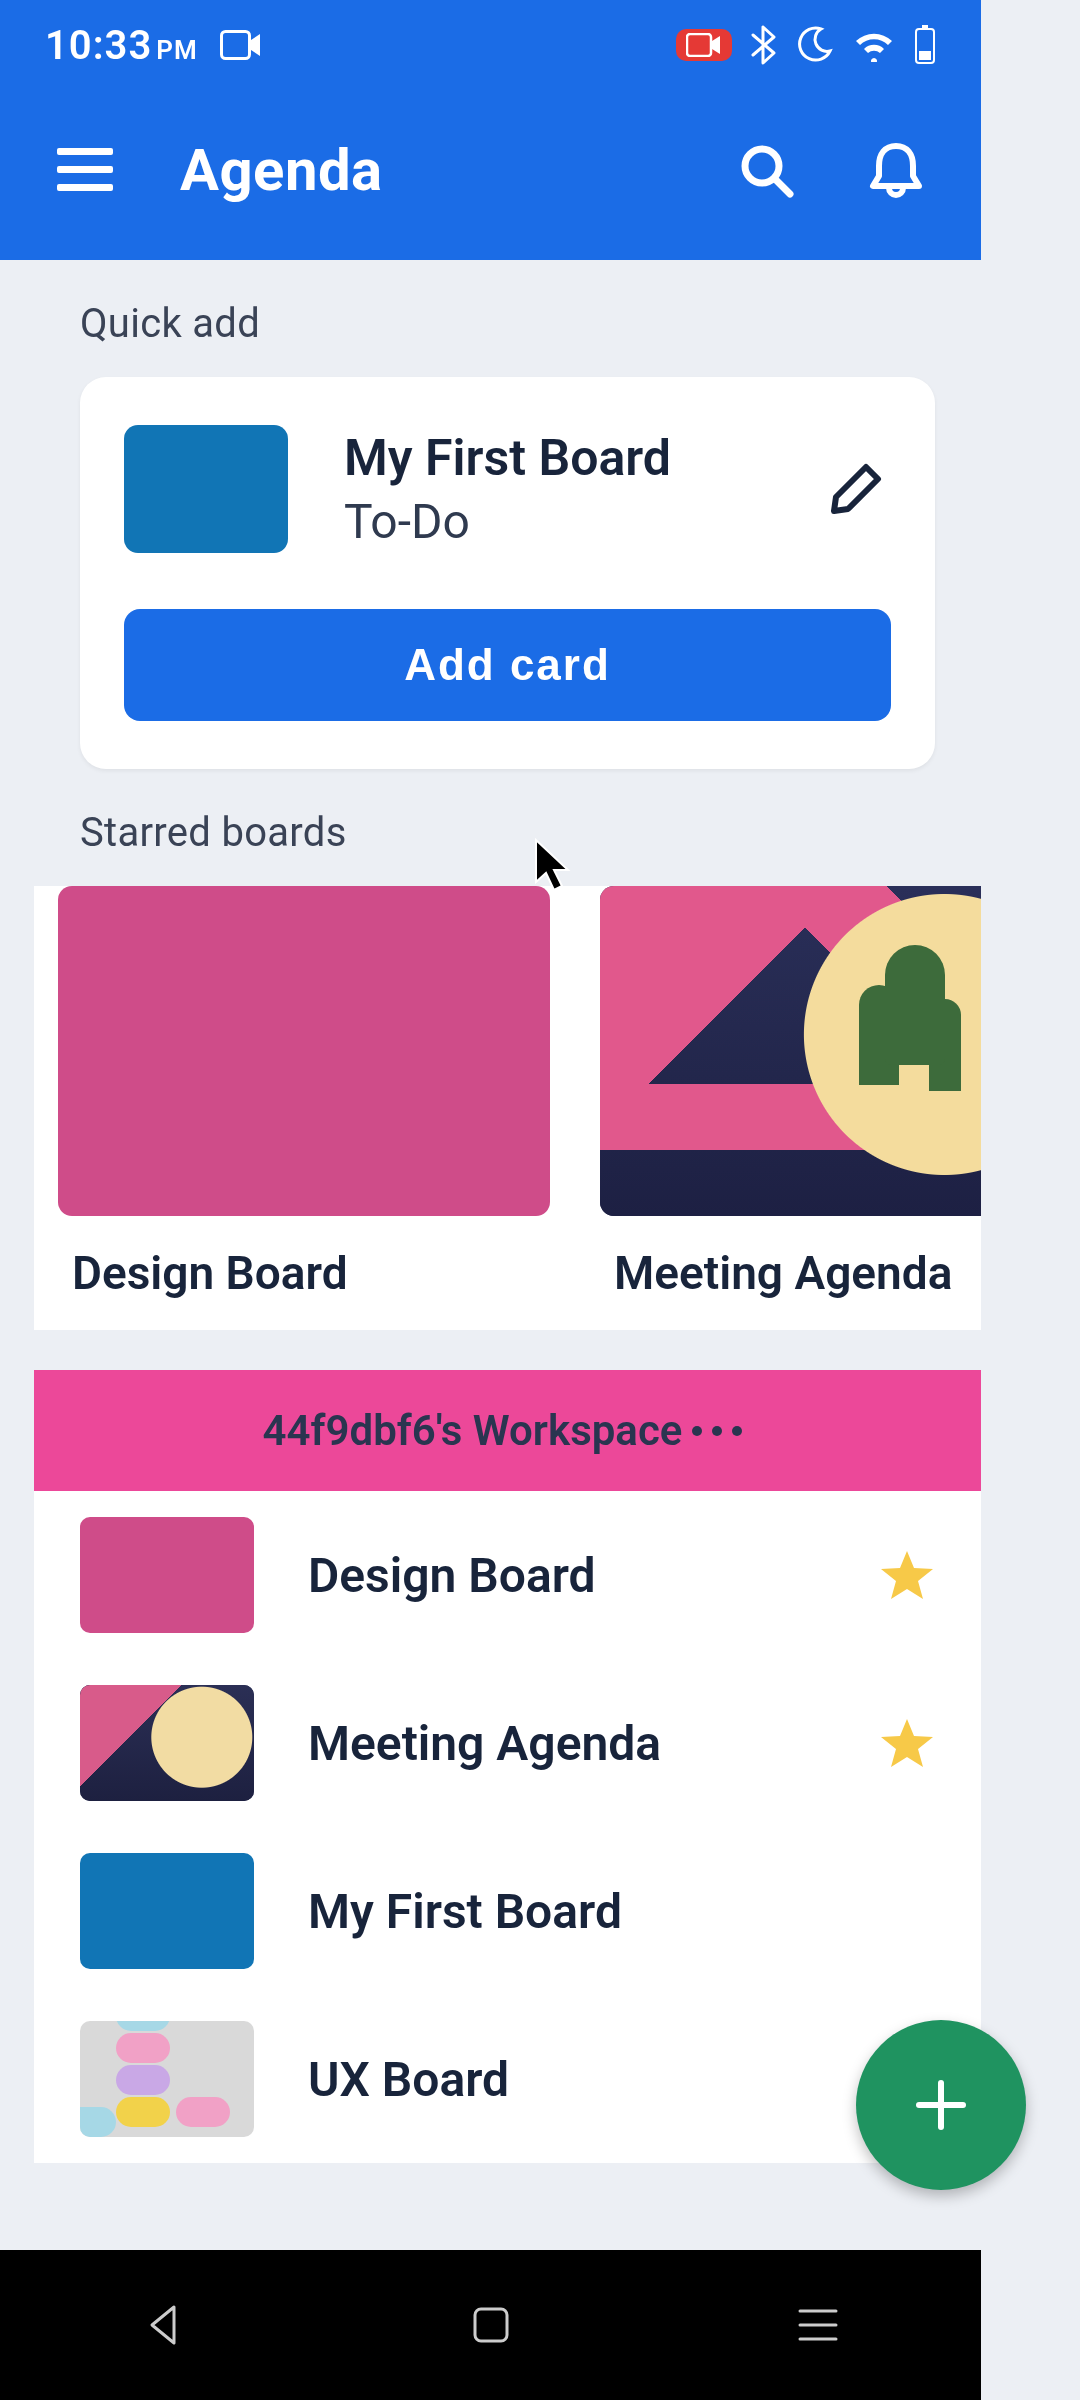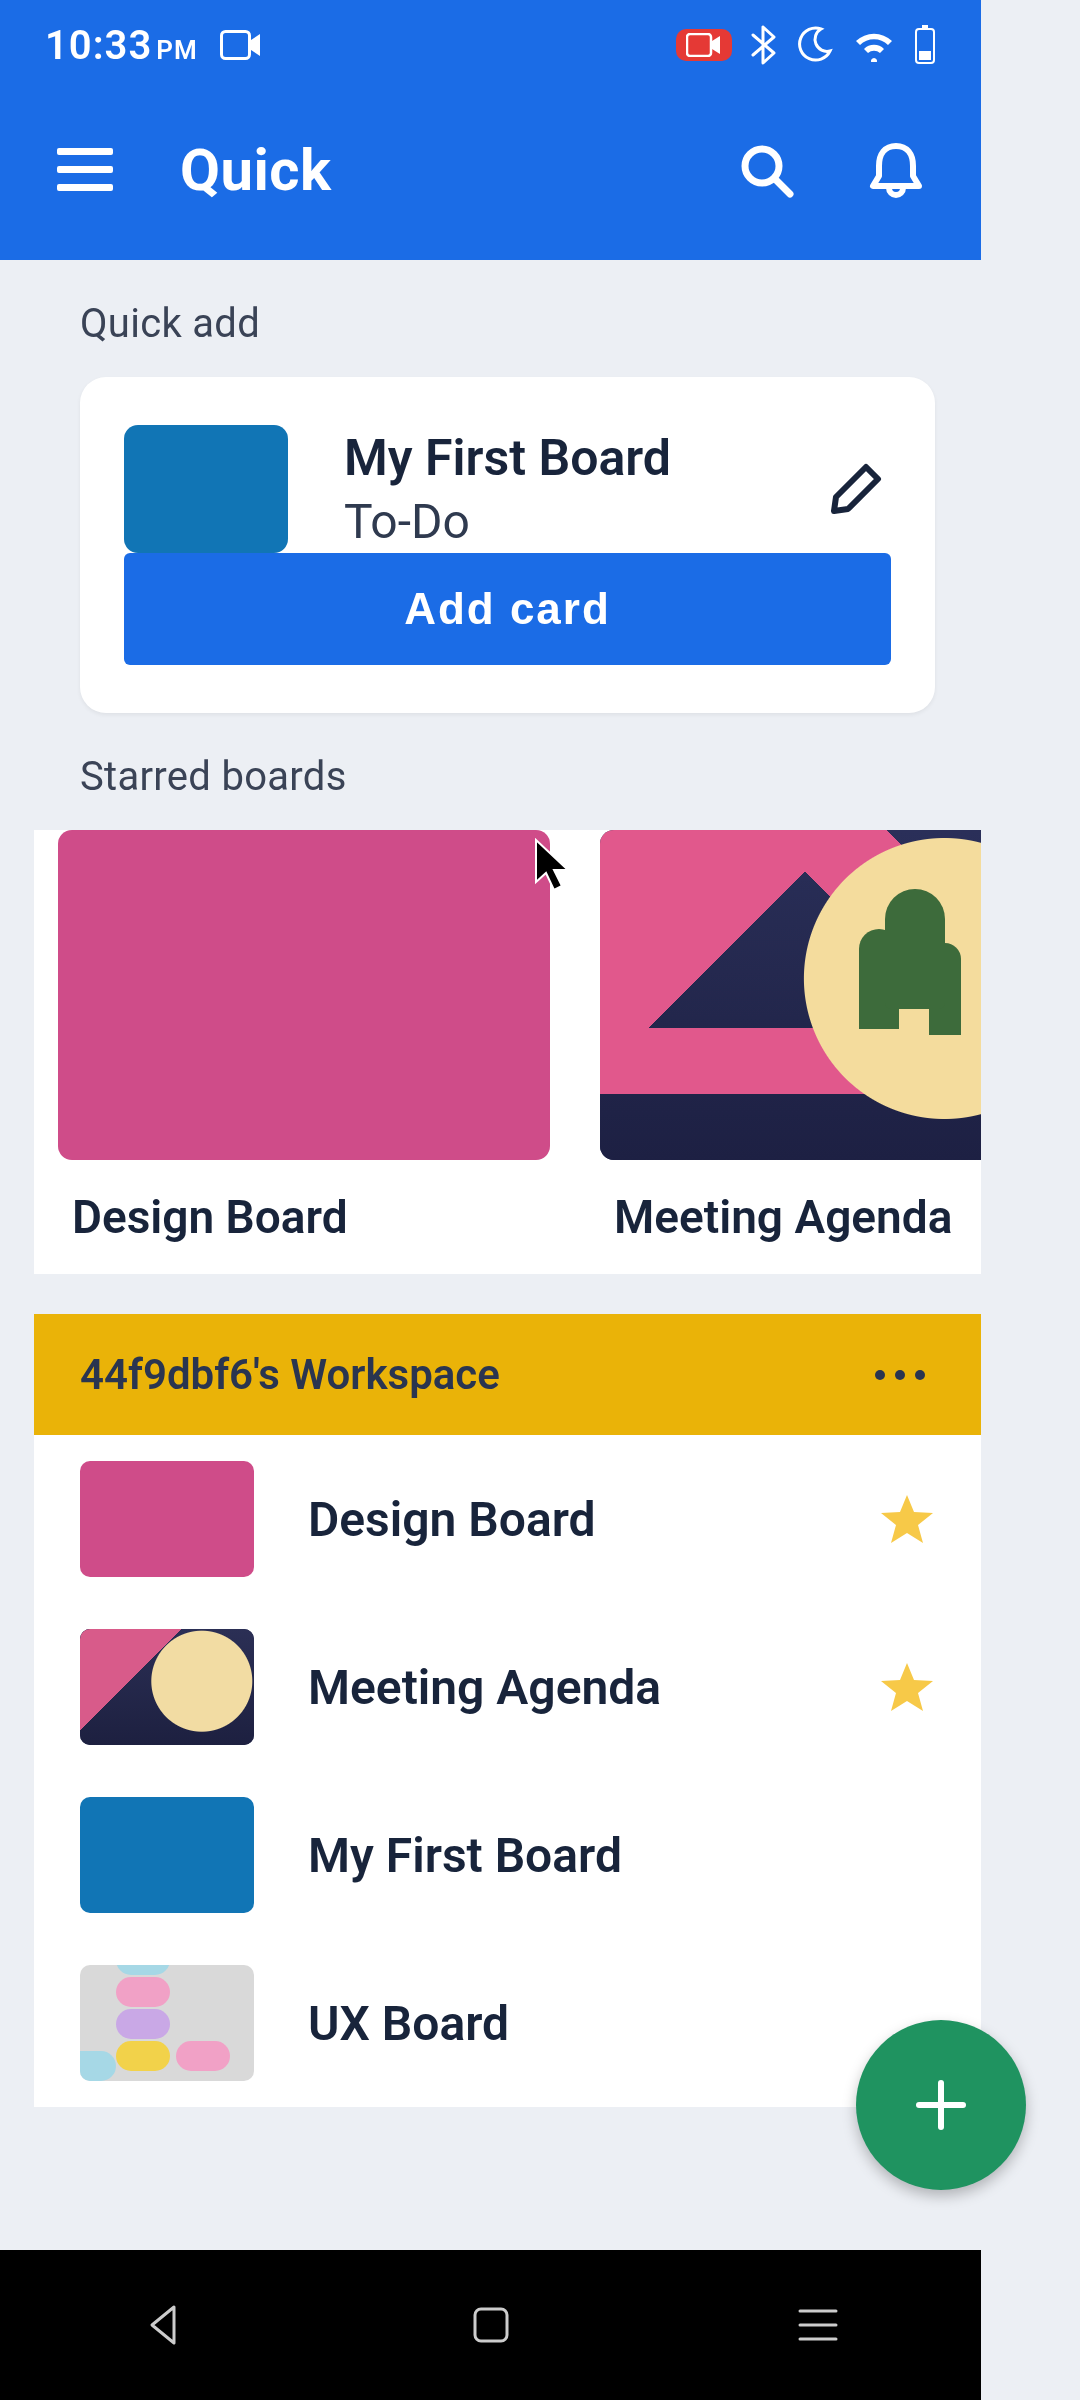--- a/index.html
+++ b/index.html
@@ -152,7 +152,7 @@
         <rect y="36" width="56" height="7" rx="2"></rect>
       </svg>
     </span>
-    <span class="app-title">Quick</span>
+    <span class="app-title">Agenda</span>
     <span class="search-btn">
       <svg width="56" height="56" viewBox="0 0 56 56" fill="none" stroke="#fff" stroke-width="7" stroke-linecap="round">
         <circle cx="24" cy="24" r="17"></circle>

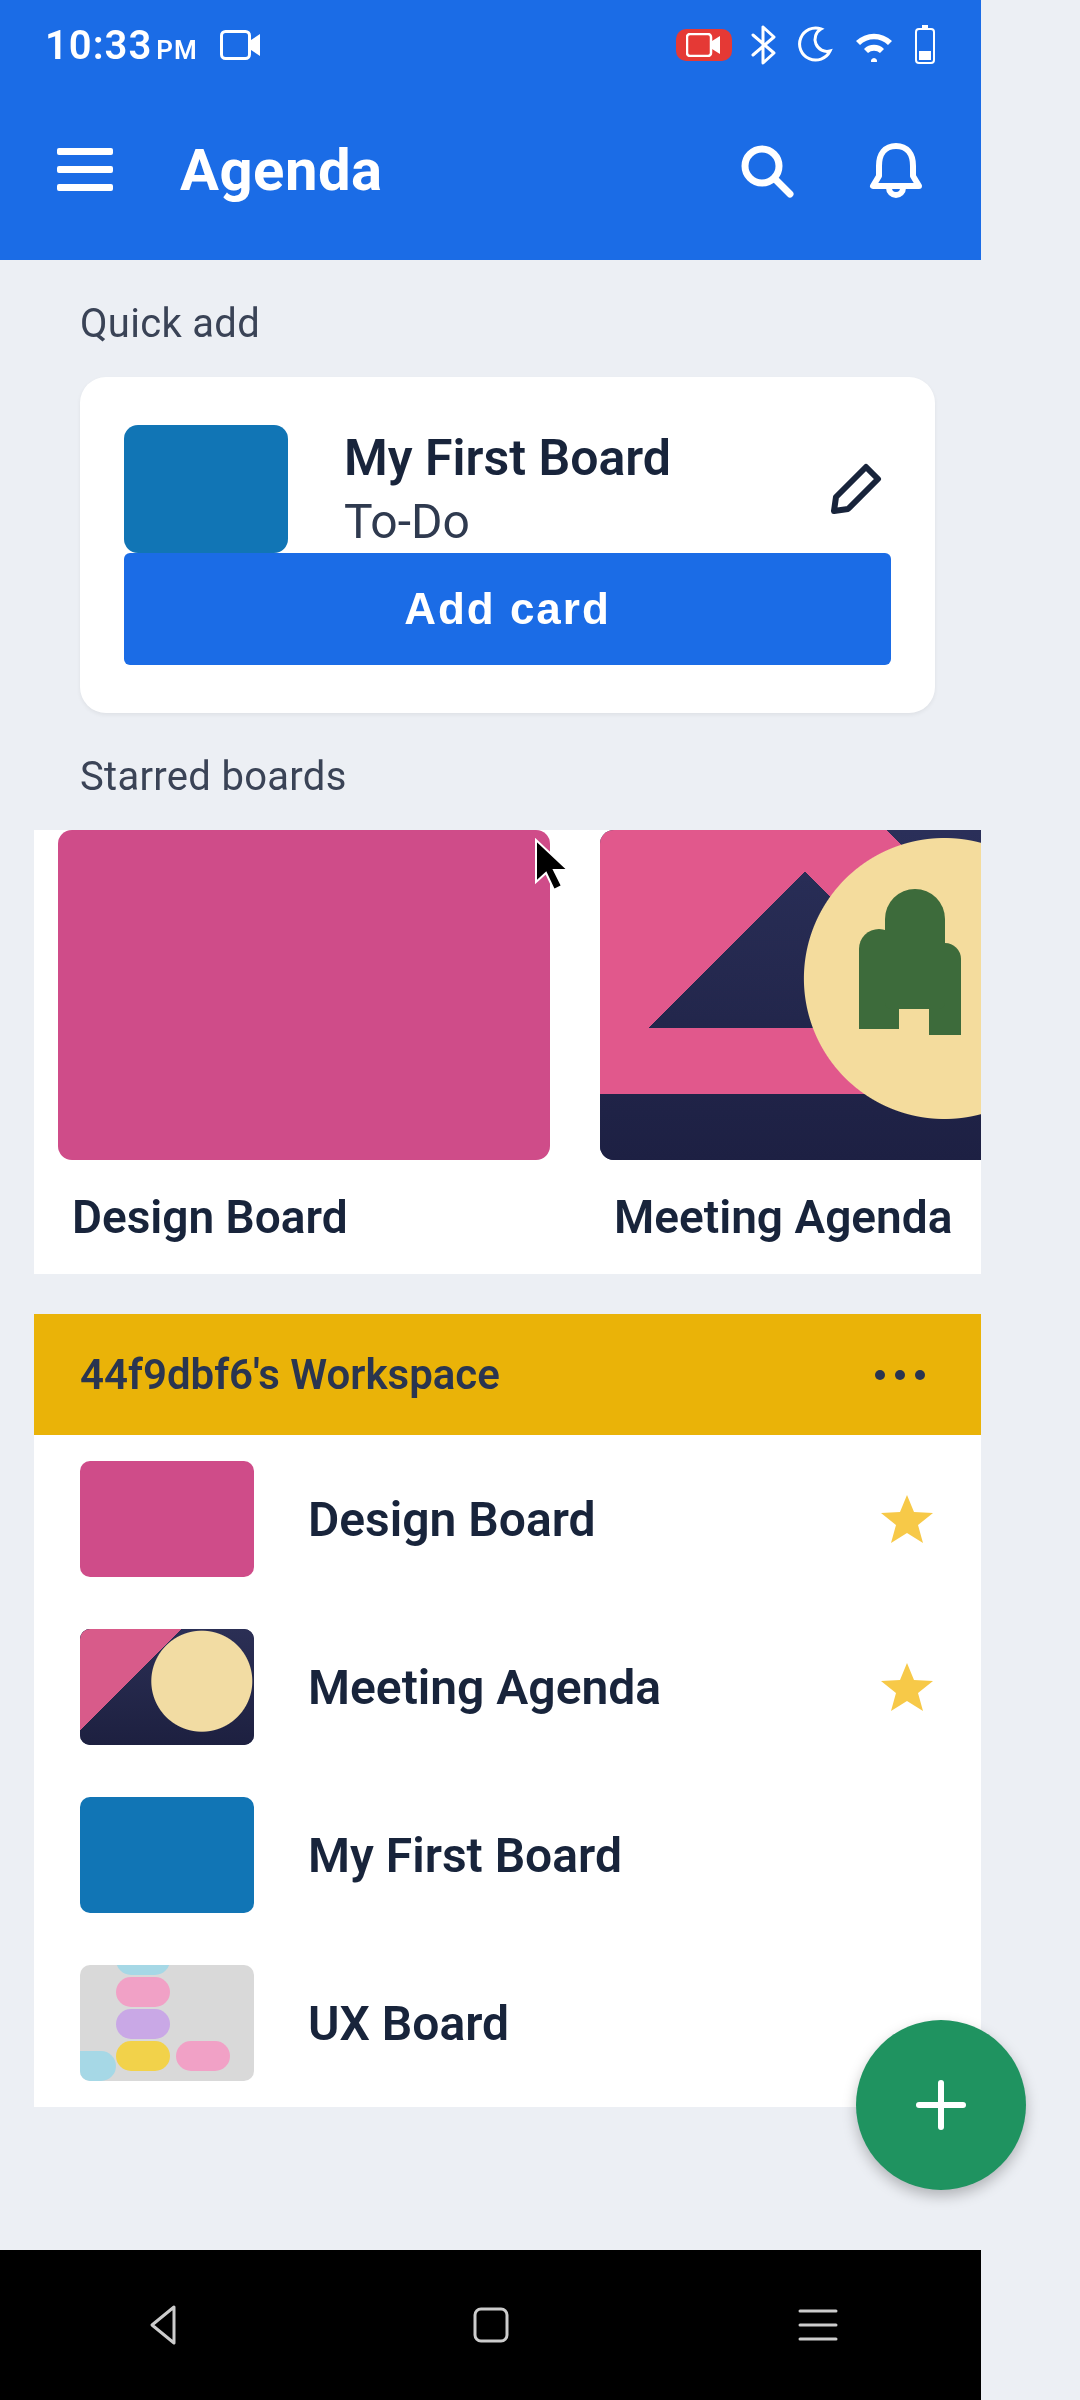--- a/index.html
+++ b/index.html
@@ -33,7 +33,7 @@
   .quick-title { font-size: 50px; font-weight: 600; color: #18243b; }
   .quick-sub { font-size: 48px; color: #2f3a4f; margin-top: 6px; }
   .edit-btn { width: 70px; height: 70px; display: inline-flex; align-items: center; justify-content: center; }
-  .add-card-btn { width: 100%; height: 112px; background: #1b6ce6; color: #fff; font-size: 44px; font-weight: 700; letter-spacing: 2px; border: none; border-radius: 6px; }
+  .add-card-btn { margin-top: 56px; width: 100%; height: 112px; background: #1b6ce6; color: #fff; font-size: 44px; font-weight: 700; letter-spacing: 2px; border: none; border-radius: 16px; }
 
   
   .starred-wrap { background: #fff; }

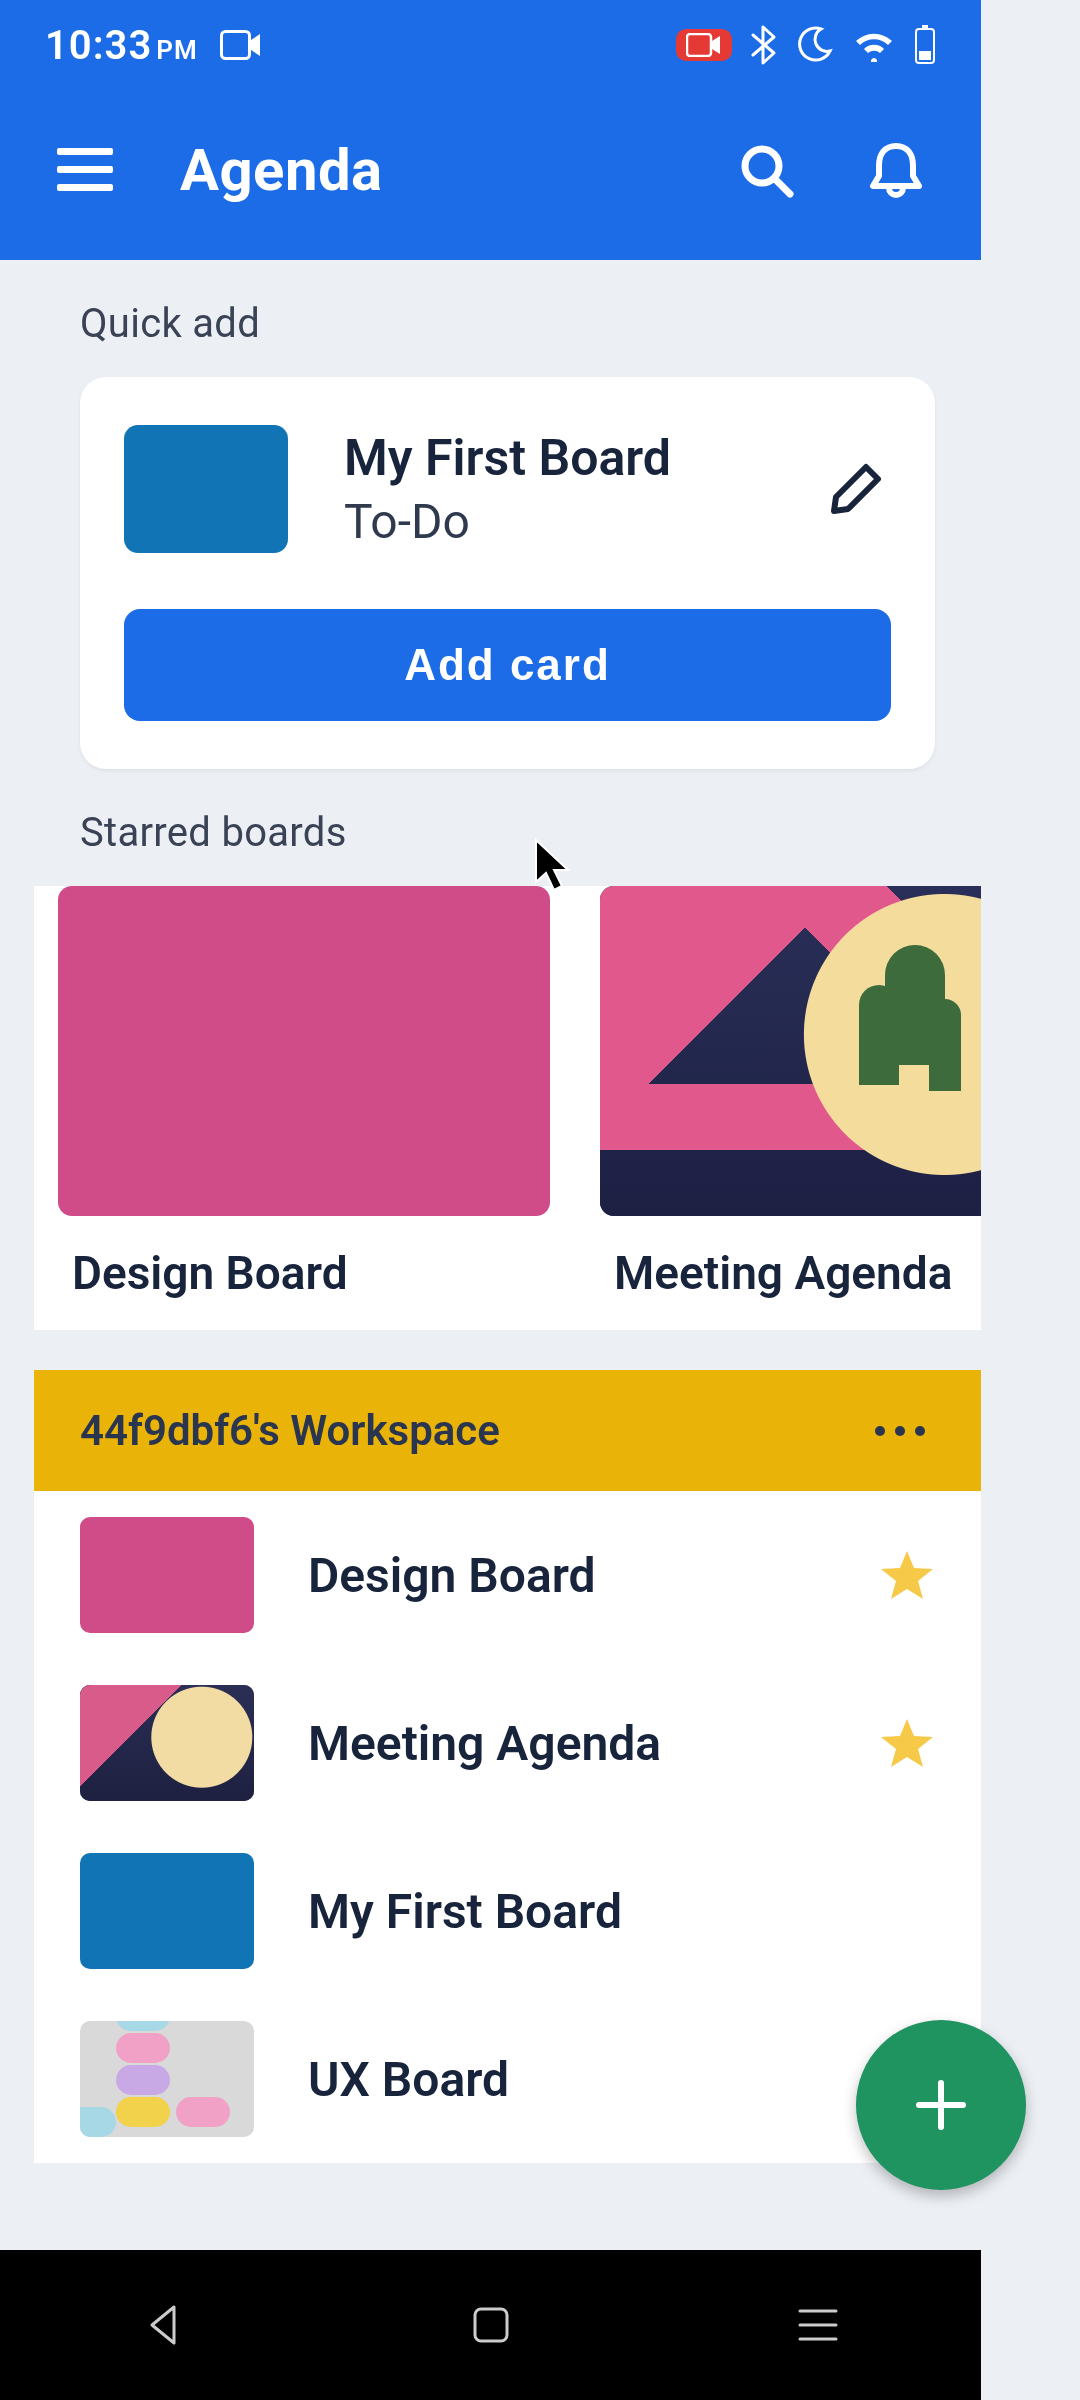--- a/index.html
+++ b/index.html
@@ -70,7 +70,7 @@
      -54px 10px 0 0 #a6d8e6; }
 
   
-  .ws-header { background: #eab308; display: flex; align-items: center; justify-content: space-between; padding: 36px 46px; margin-top: 40px; }
+  .ws-header { background: #ec4899; display: flex; align-items: center; justify-content: center; padding: 36px 46px; margin-top: 40px; }
   .ws-title { font-size: 42px; font-weight: 600; color: #2a3550; }
   .ws-more { width: 70px; height: 40px; display: inline-flex; align-items: center; justify-content: center; }
   .dot { width: 10px; height: 10px; background: #2a3550; border-radius: 50%; margin: 0 5px; }

